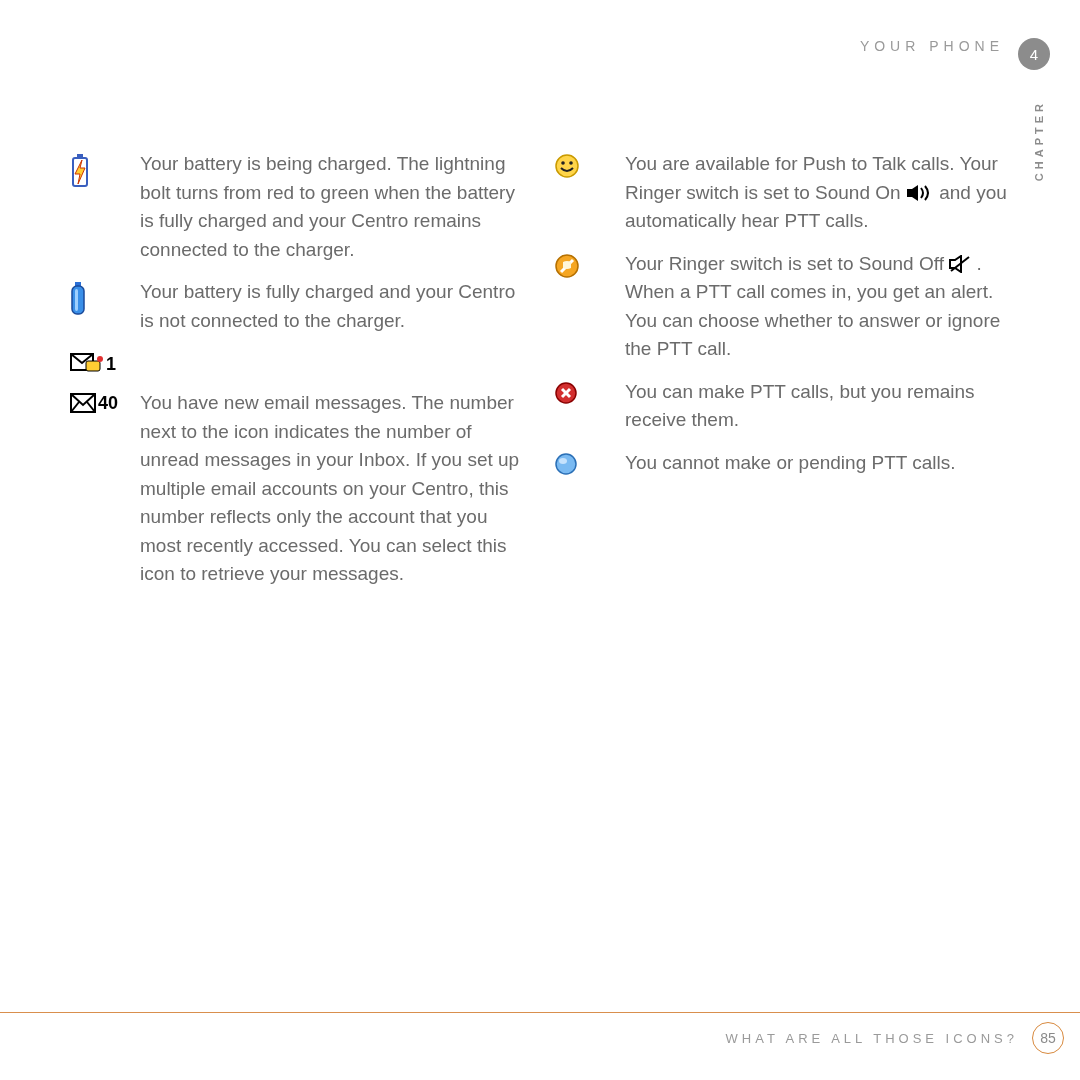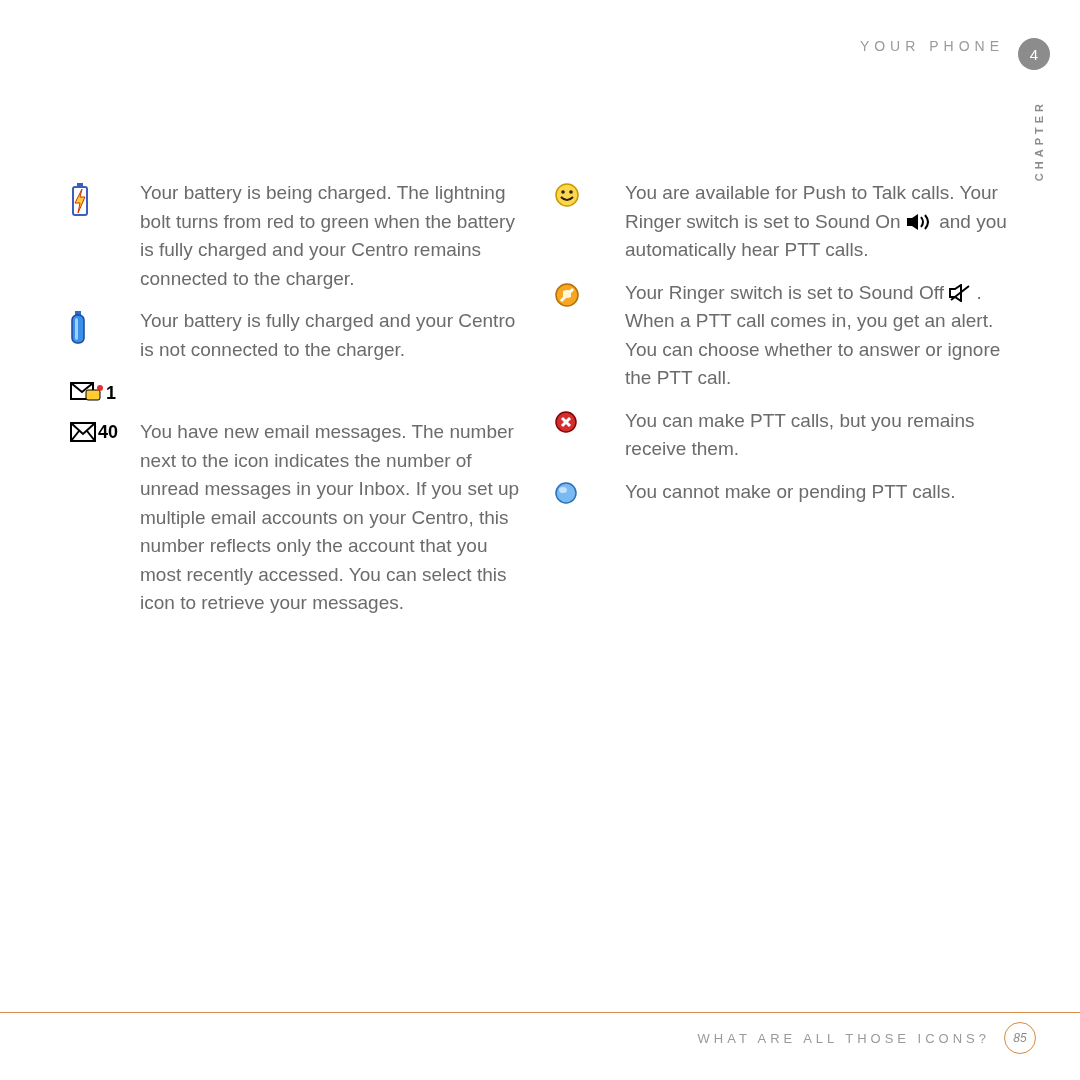--- a/index.html
+++ b/index.html
@@ -53,7 +53,6 @@
     right: 70px;
     display: flex;
     gap: 30px;
-    margin-top: 29px;
   }
   .col { flex: 1; }
   .row {

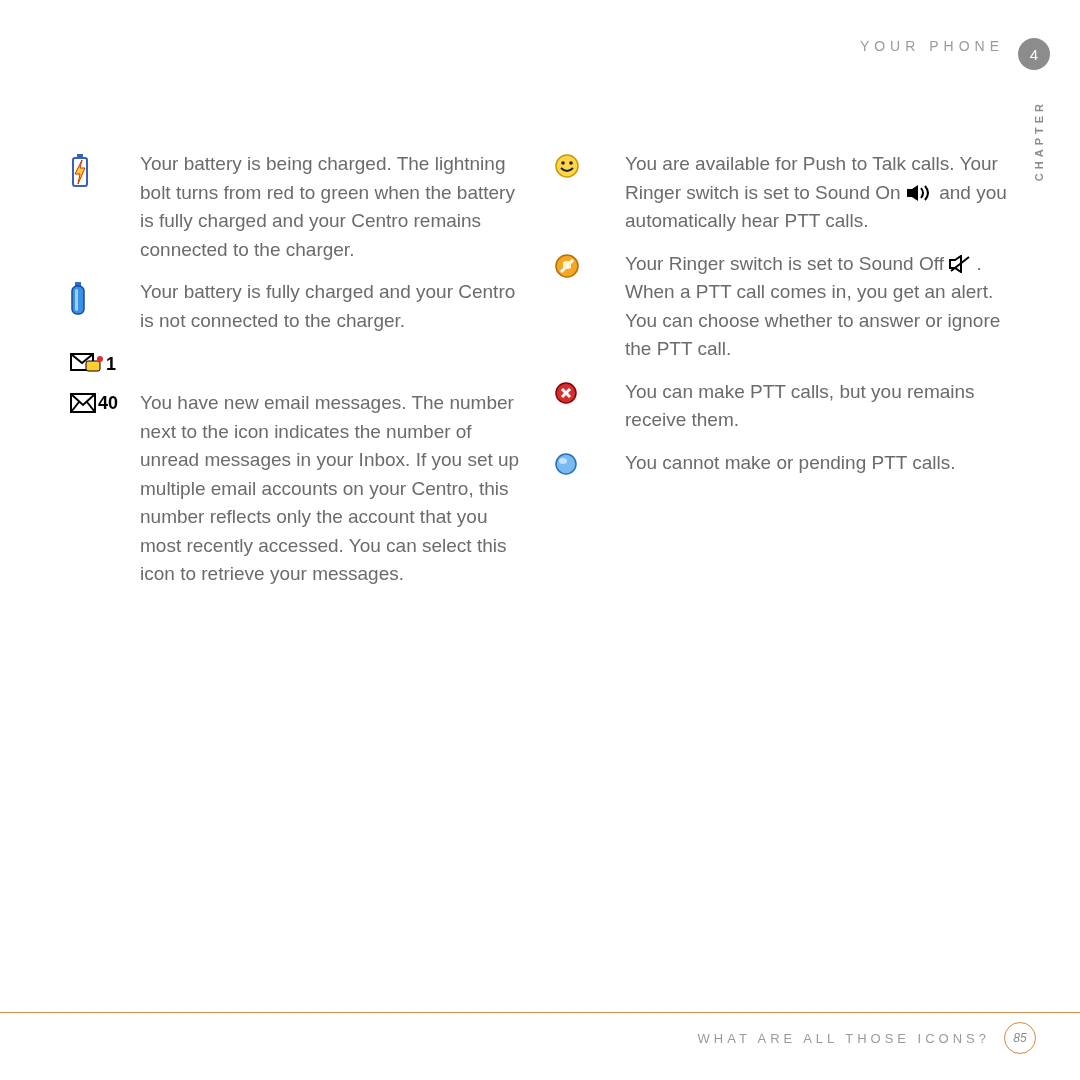--- a/index.html
+++ b/index.html
@@ -94,7 +94,7 @@
   .footer {
     position: absolute;
     top: 1022px;
-    right: 44px;
+    right: 16px;
     display: flex;
     align-items: center;
   }

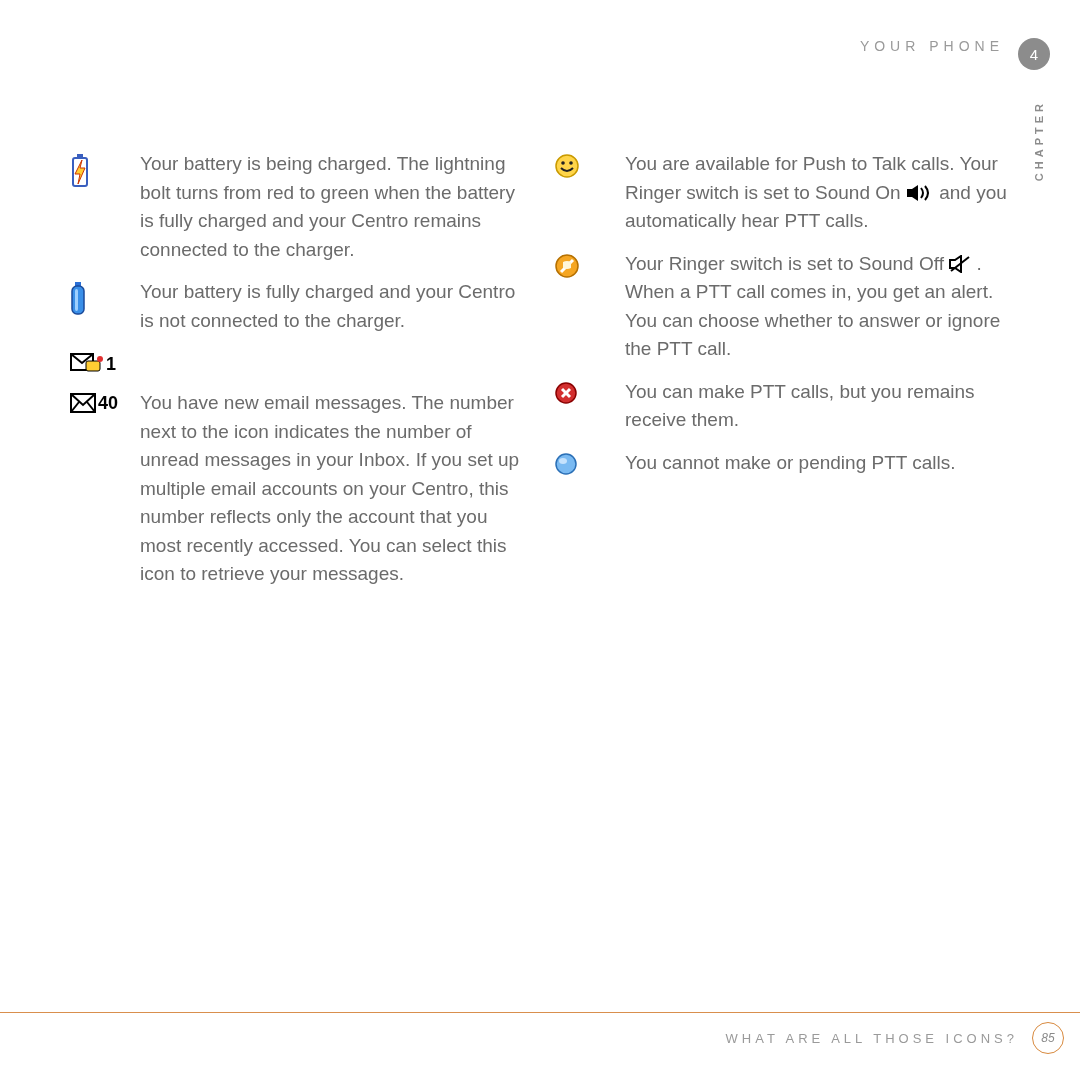--- a/index.html
+++ b/index.html
@@ -109,8 +109,7 @@
     border: 1.5px solid #d88a3f;
     color: #8a8a8a;
     display: flex; align-items: center; justify-content: center;
-    font-size: 12px;
-    font-style: italic;
+    font-size: 14px;
   }
 </style>
 </head>

